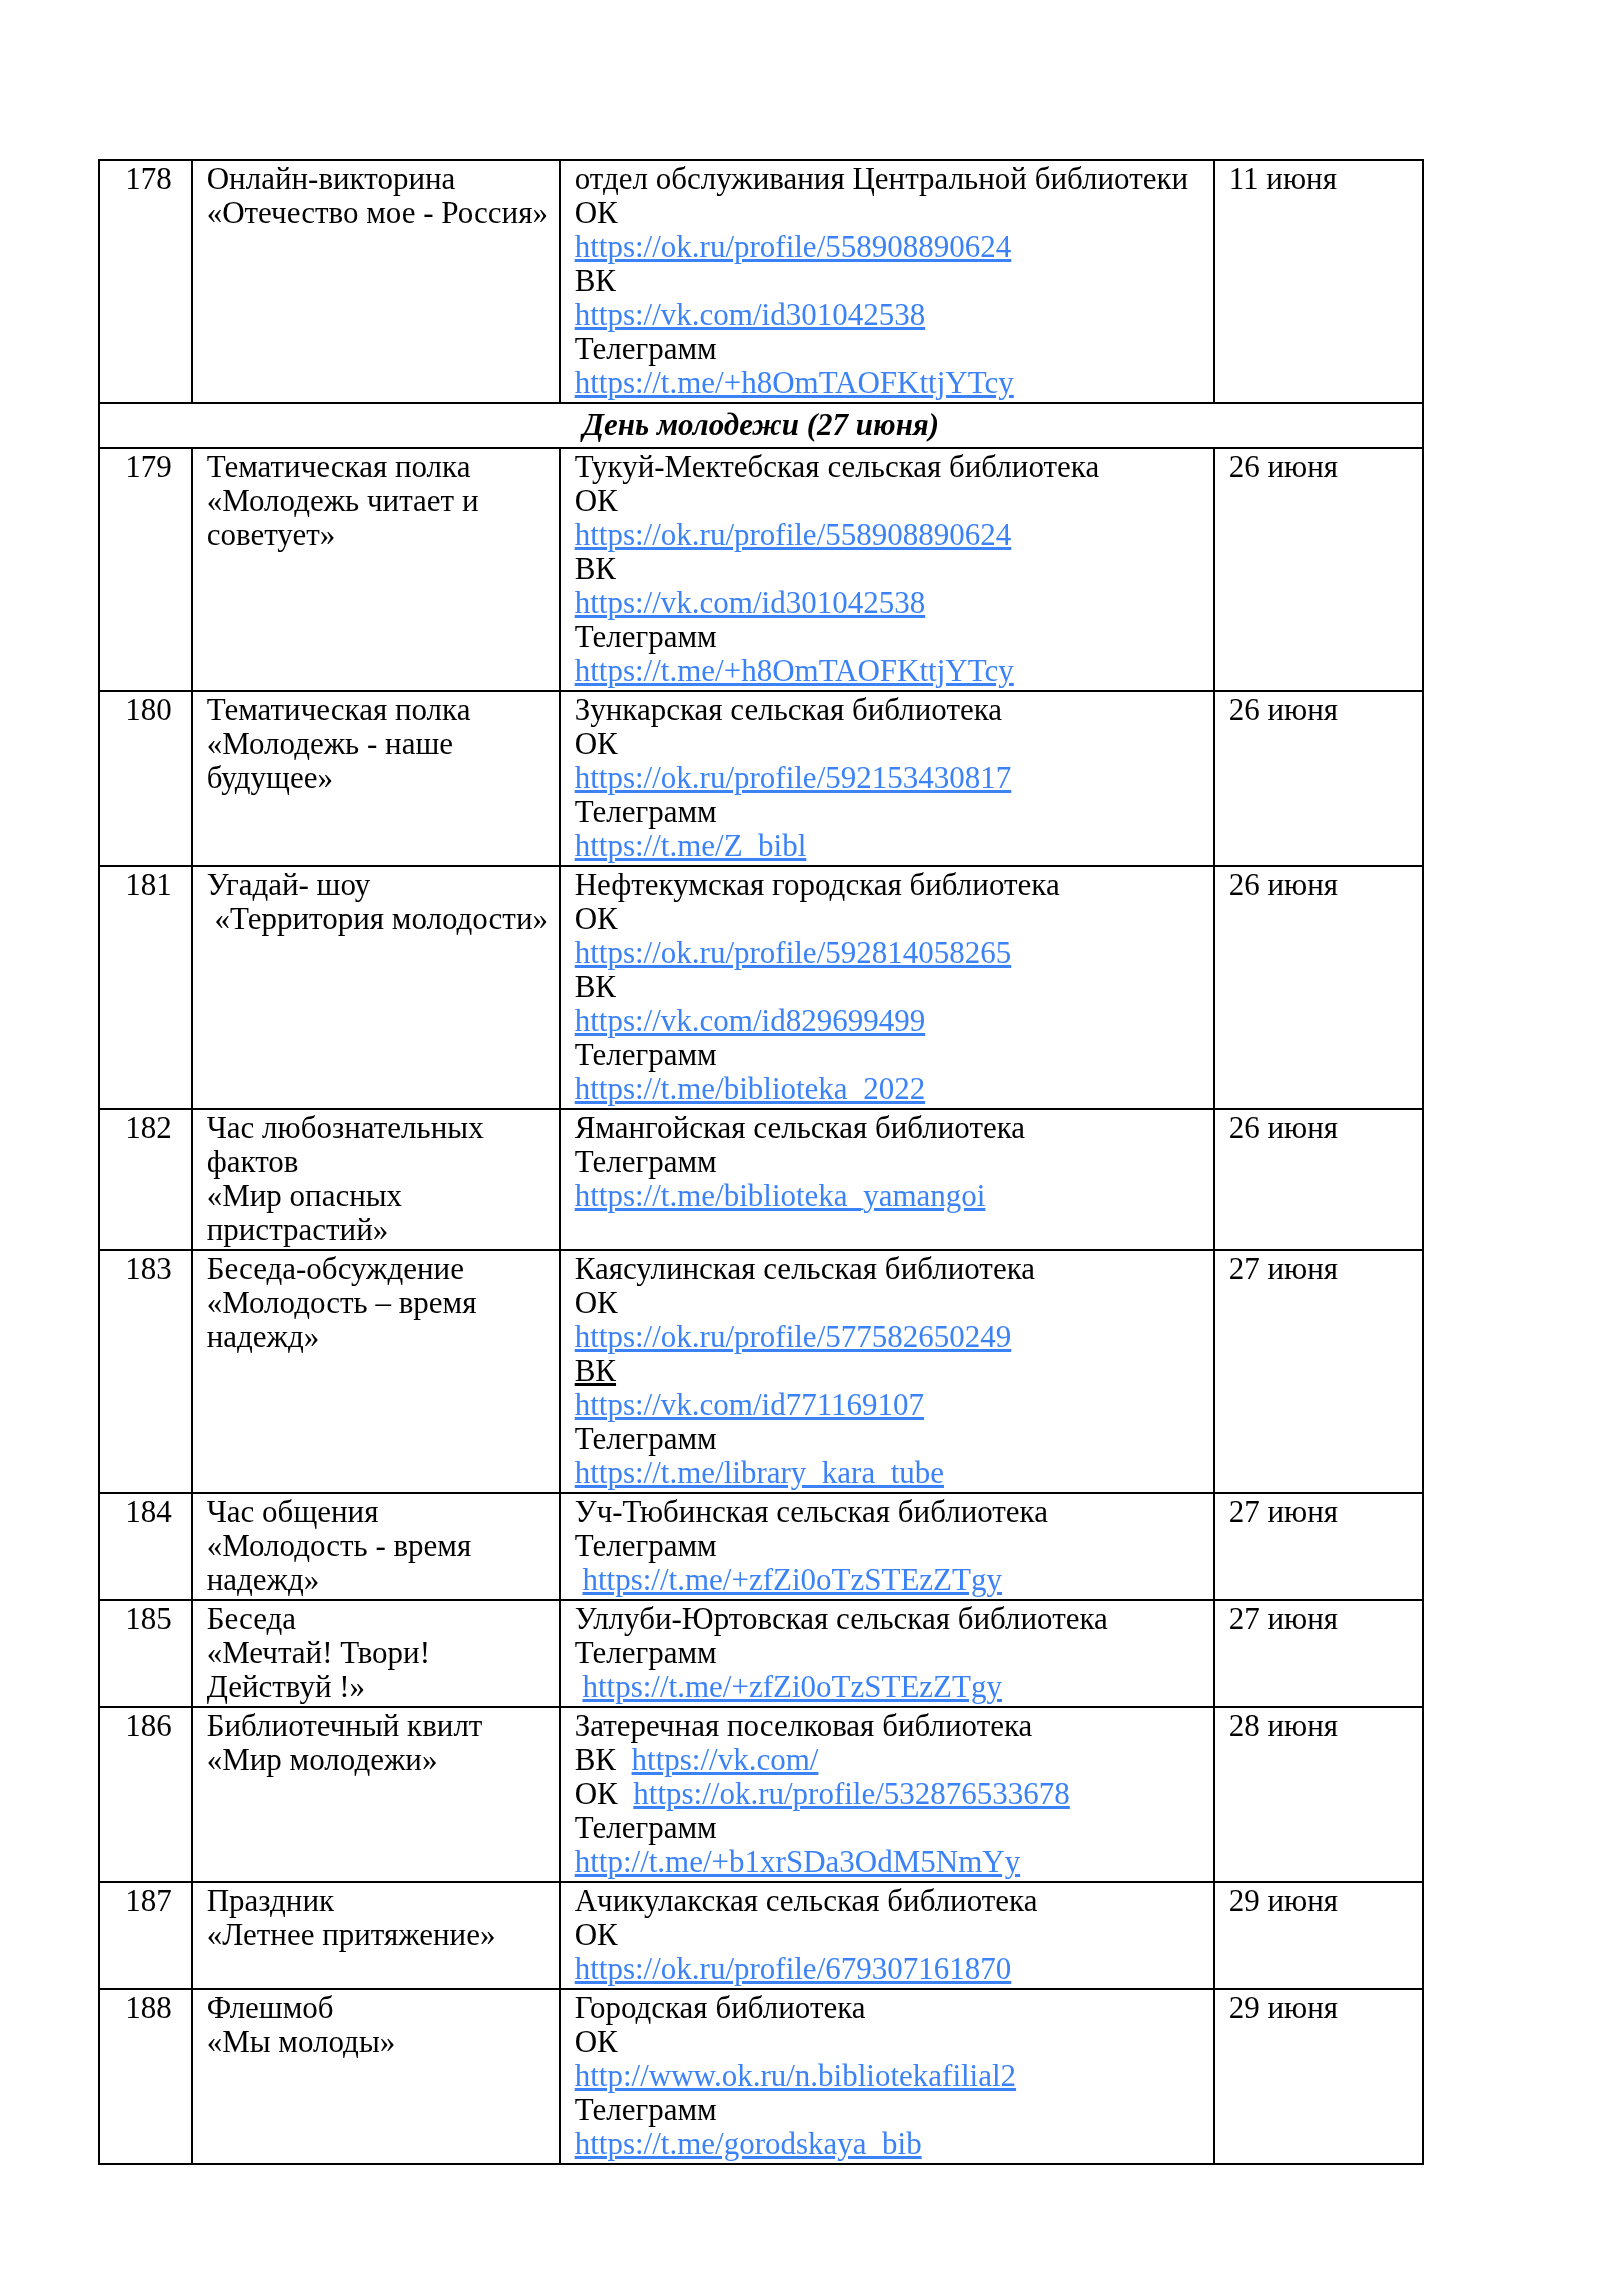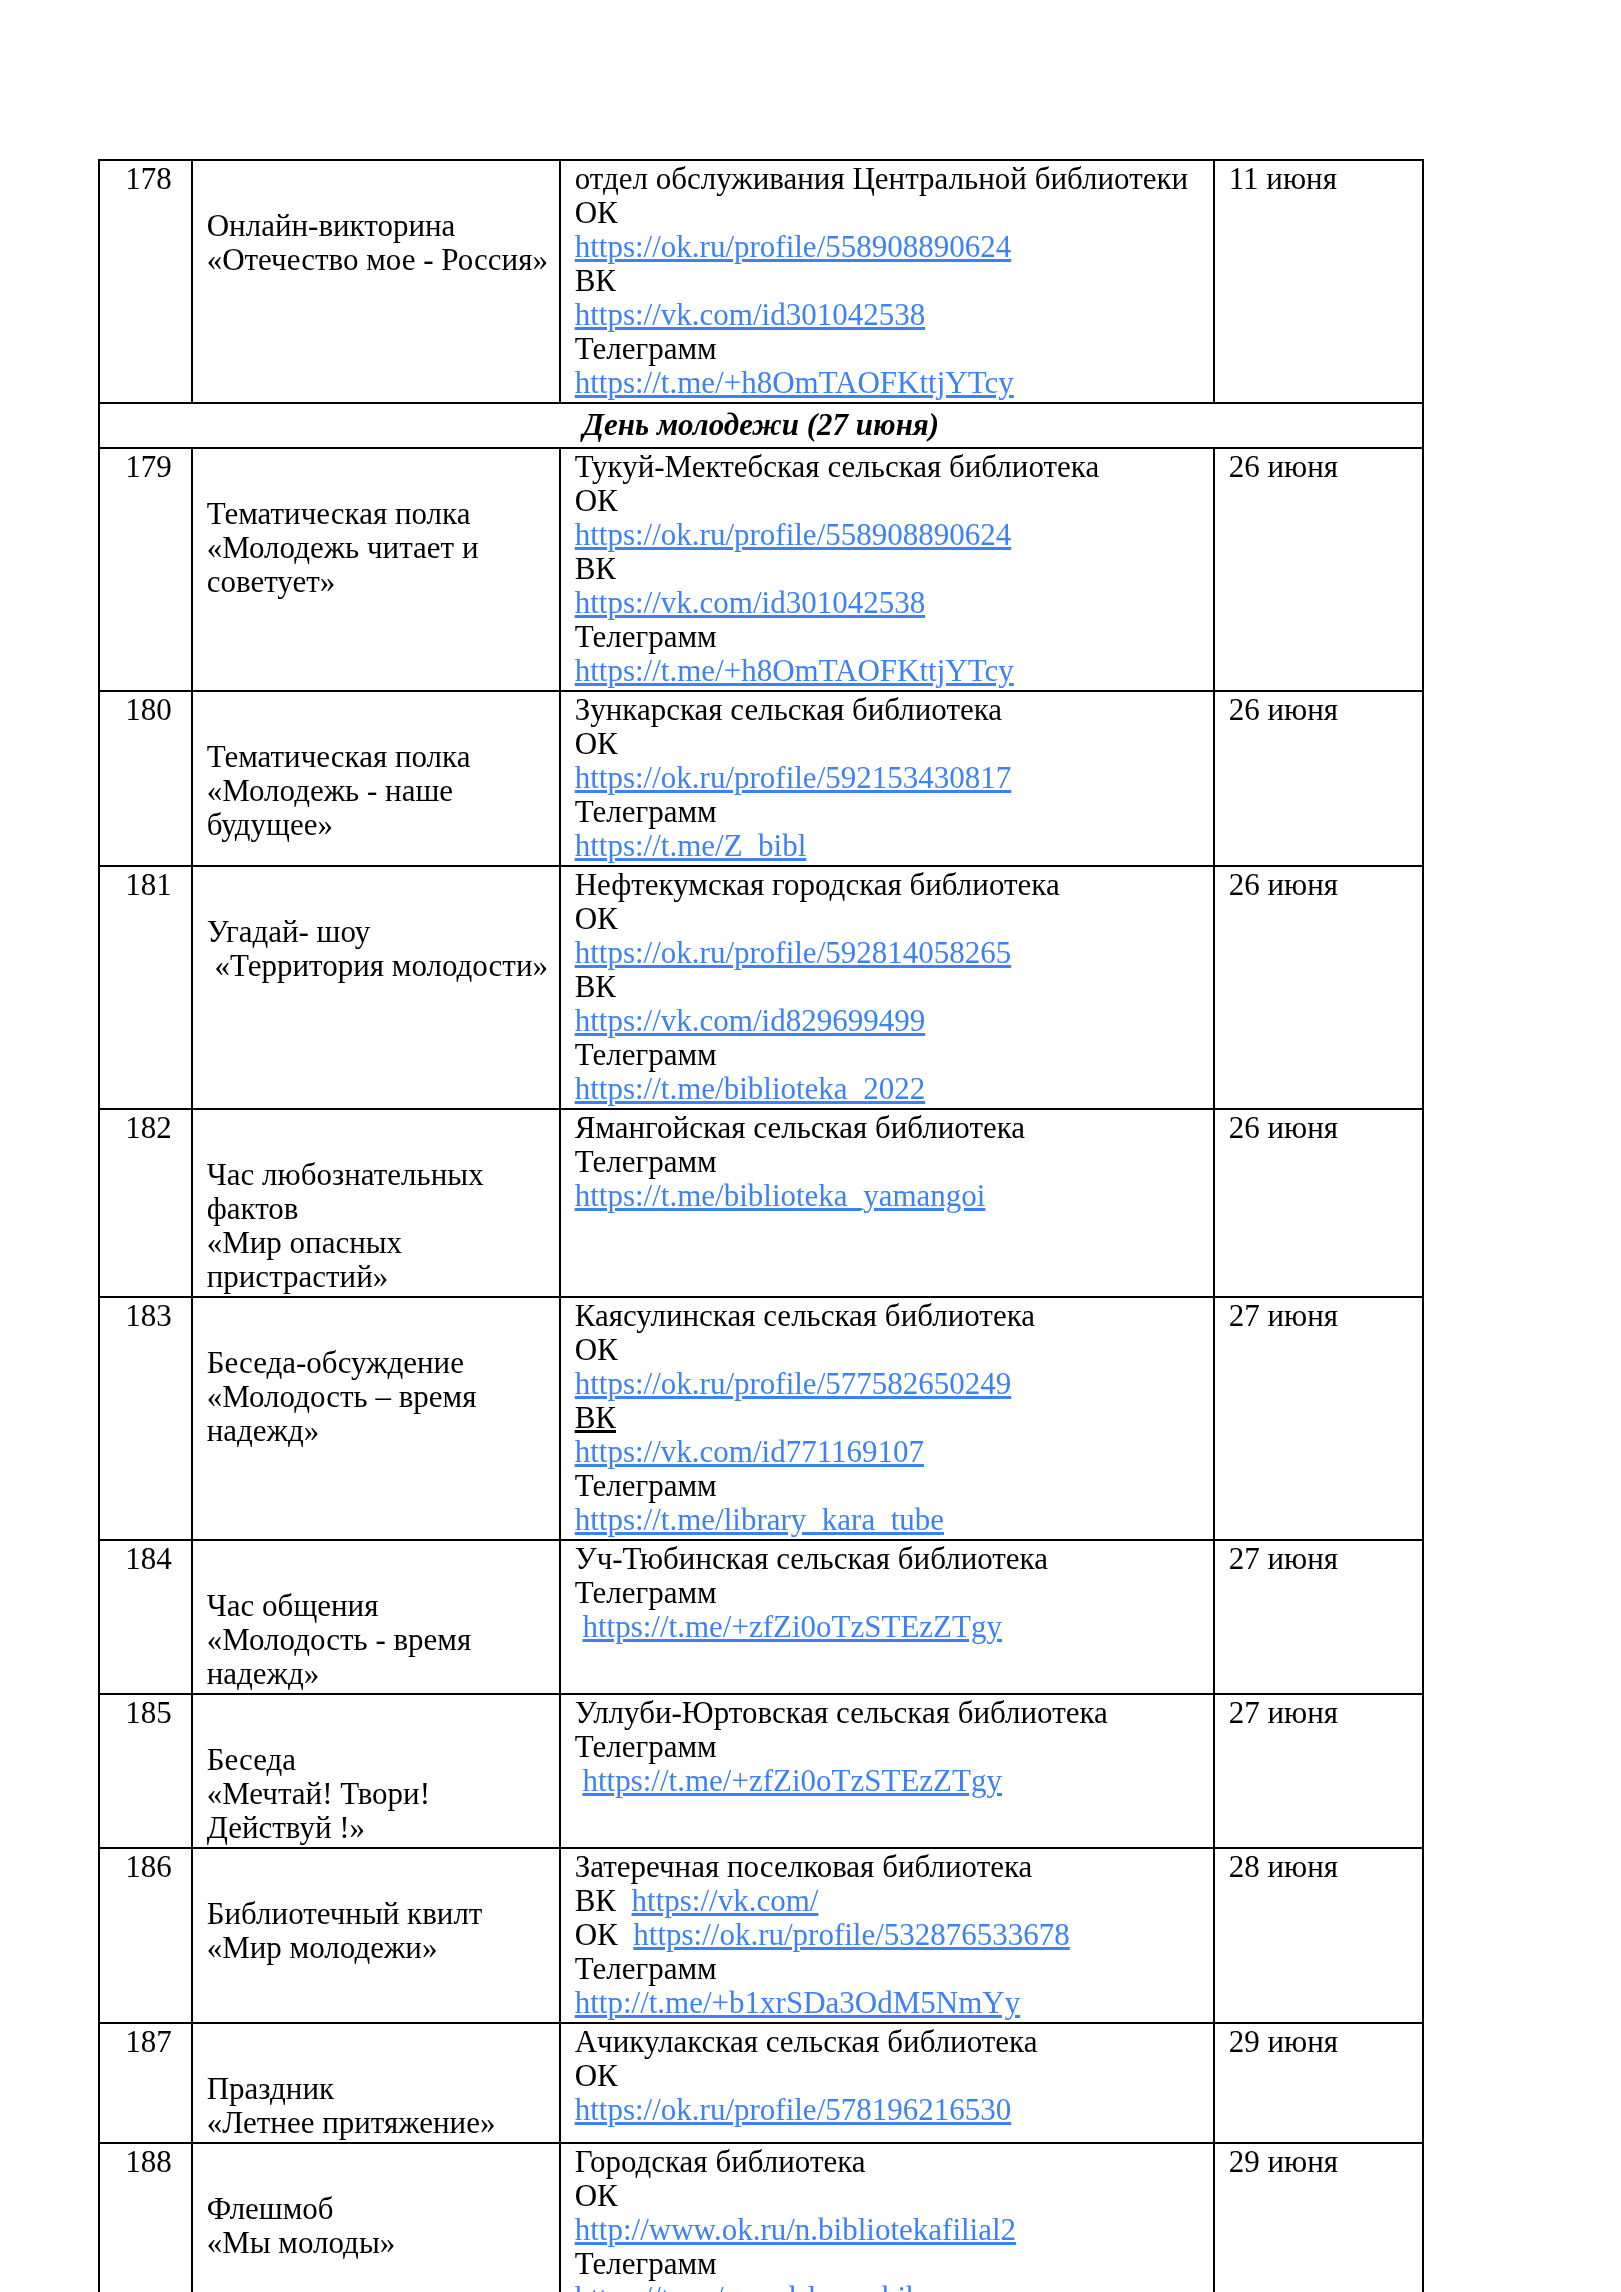--- a/index.html
+++ b/index.html
@@ -43,7 +43,6 @@
   }
   .title {
     white-space: pre-wrap;
-    margin-top: 47px;
   }
   .line {
     white-space: pre-wrap;

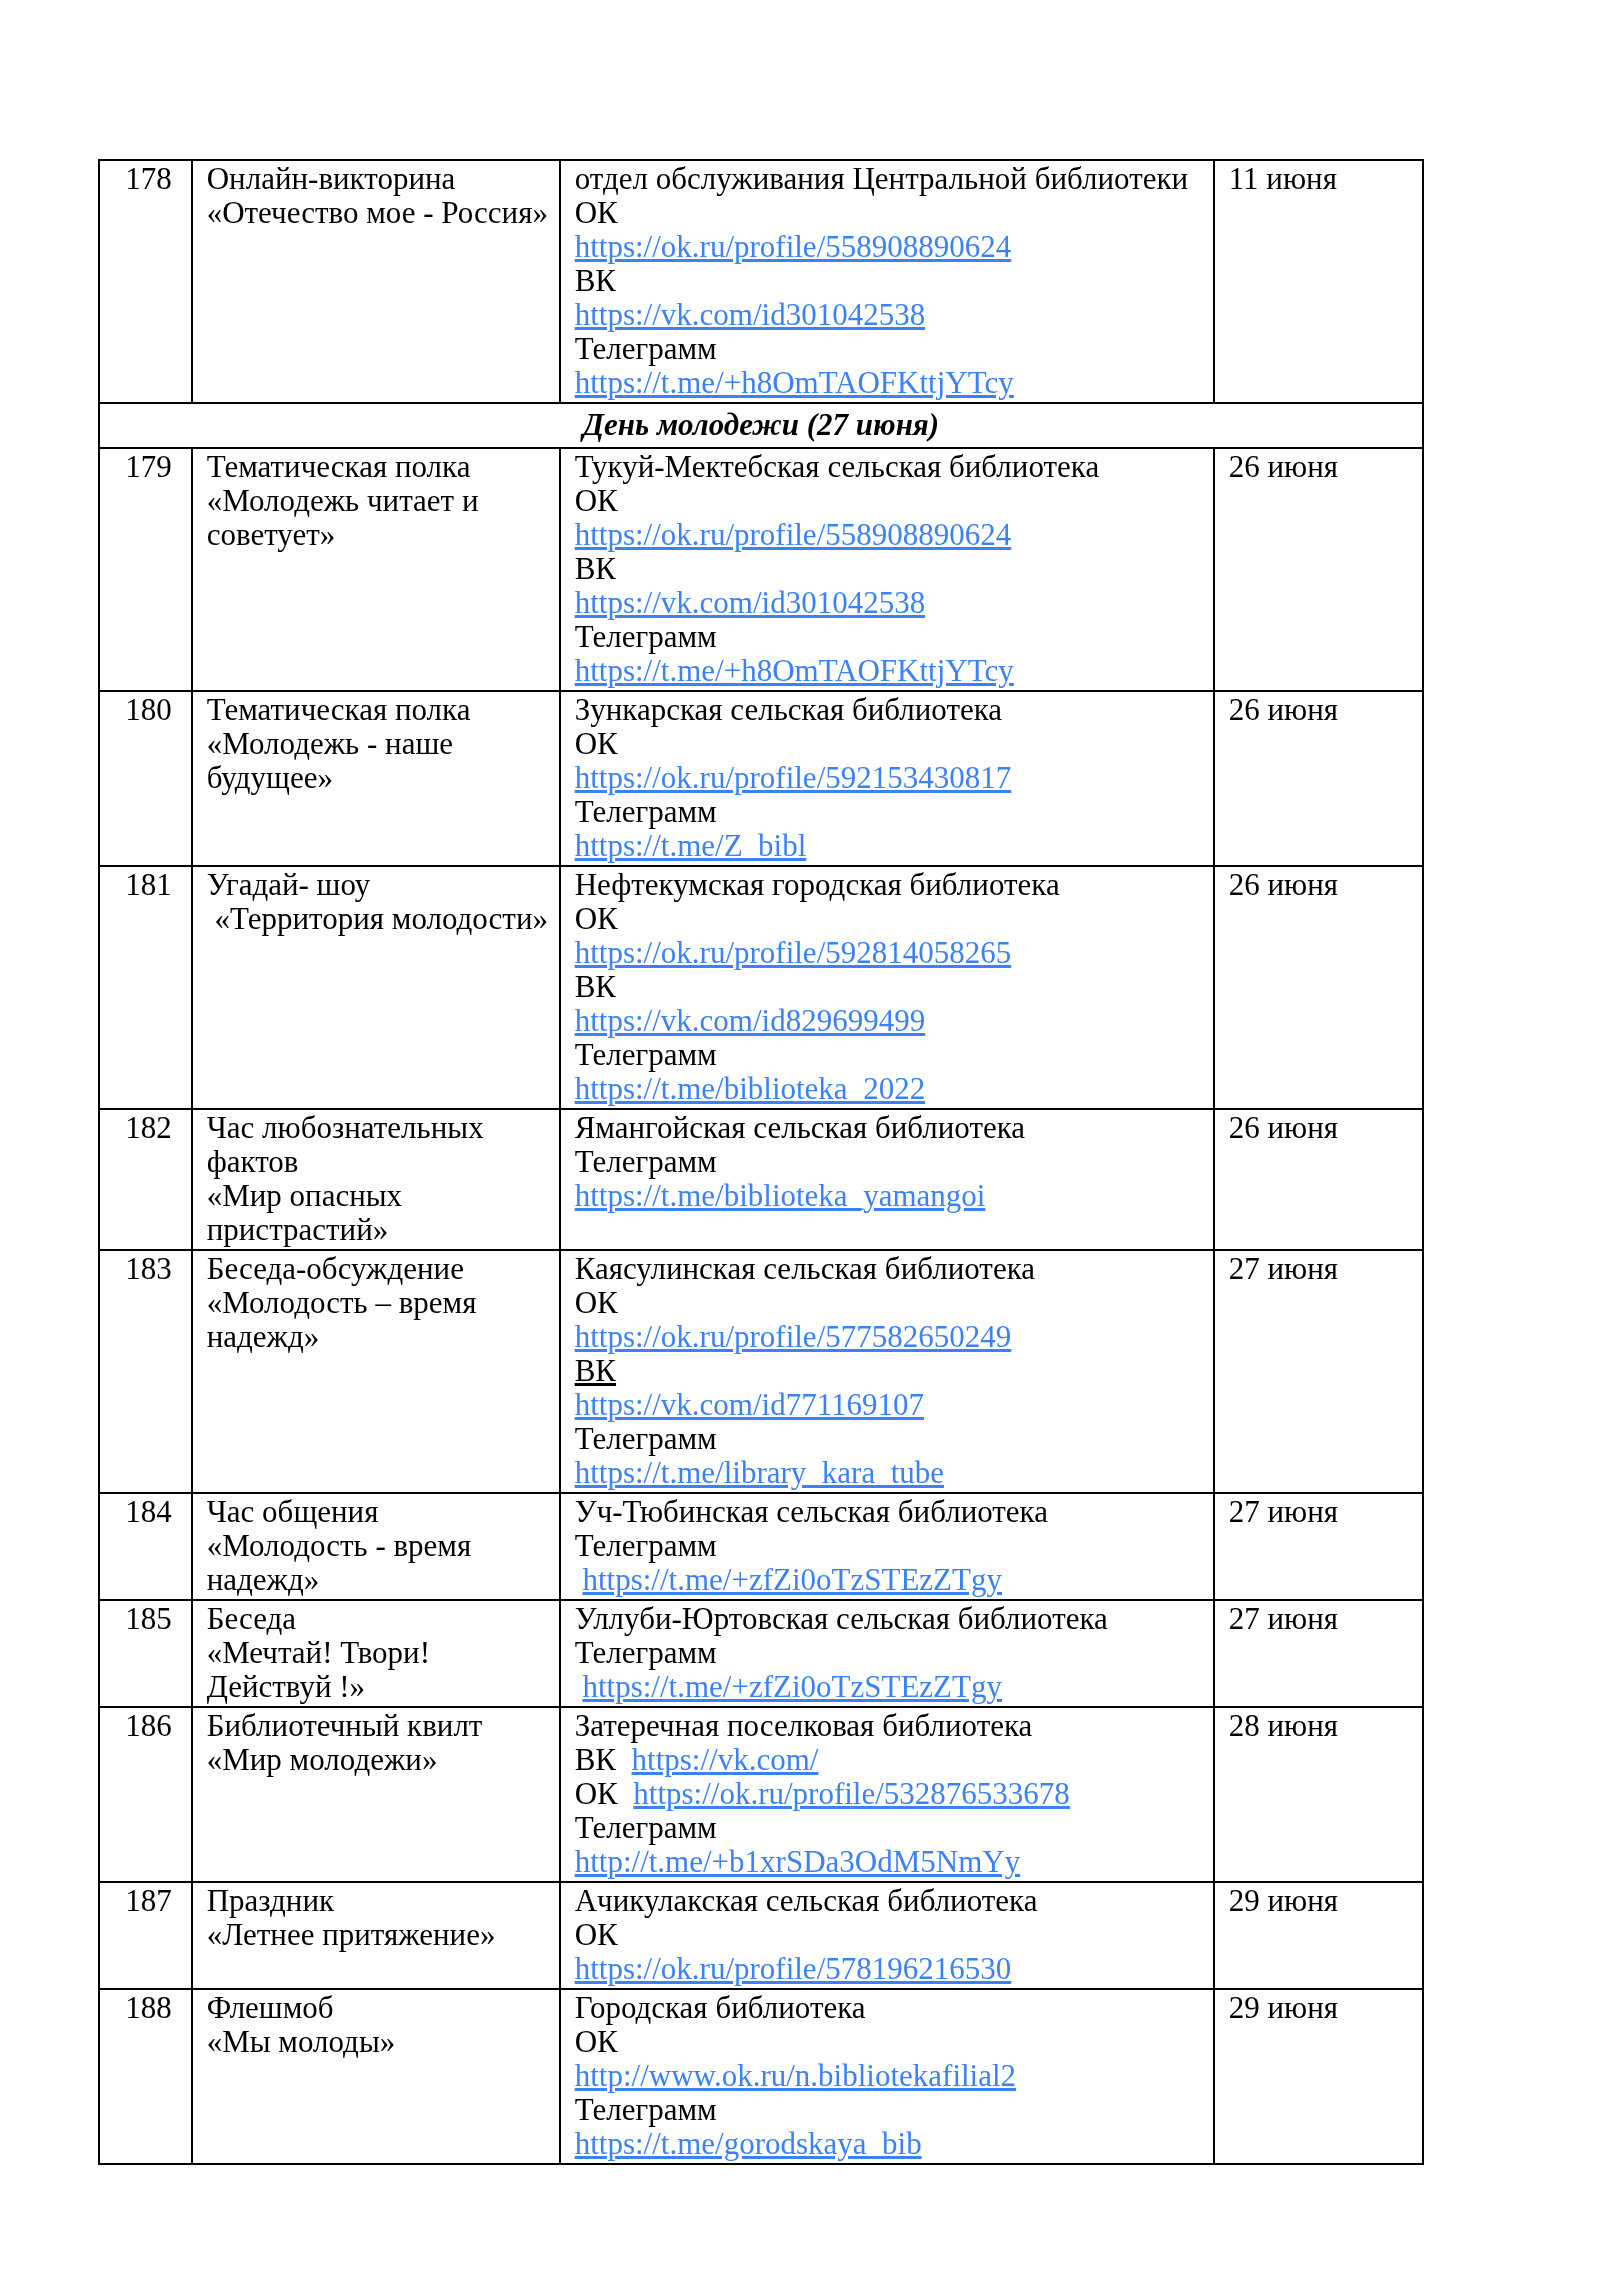--- a/index.html
+++ b/index.html
@@ -231,7 +231,7 @@
           <td>
             <div class="line"><span class="">Ачикулакская сельская библиотека</span></div>
             <div class="line"><span class="">ОК</span></div>
-            <div class="line"><a class="doc-link">https://ok.ru/profile/578196216530</a></div>
+            <div class="line"><a class="doc-link">https://ok.ru/profile/679307161870</a></div>
           </td>
           <td class="date-cell">29 июня</td>
         </tr>

